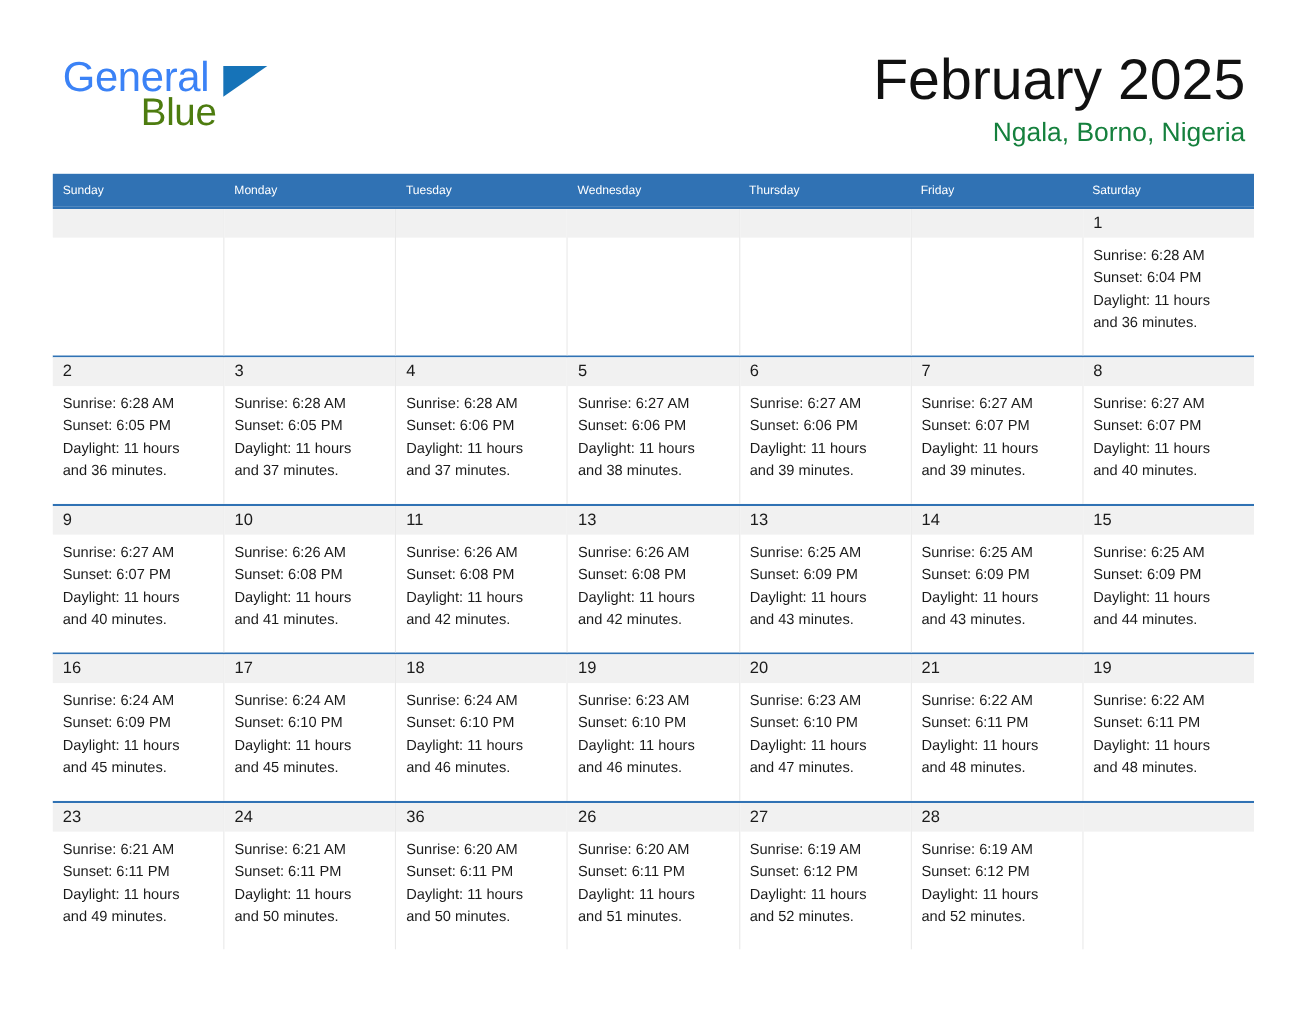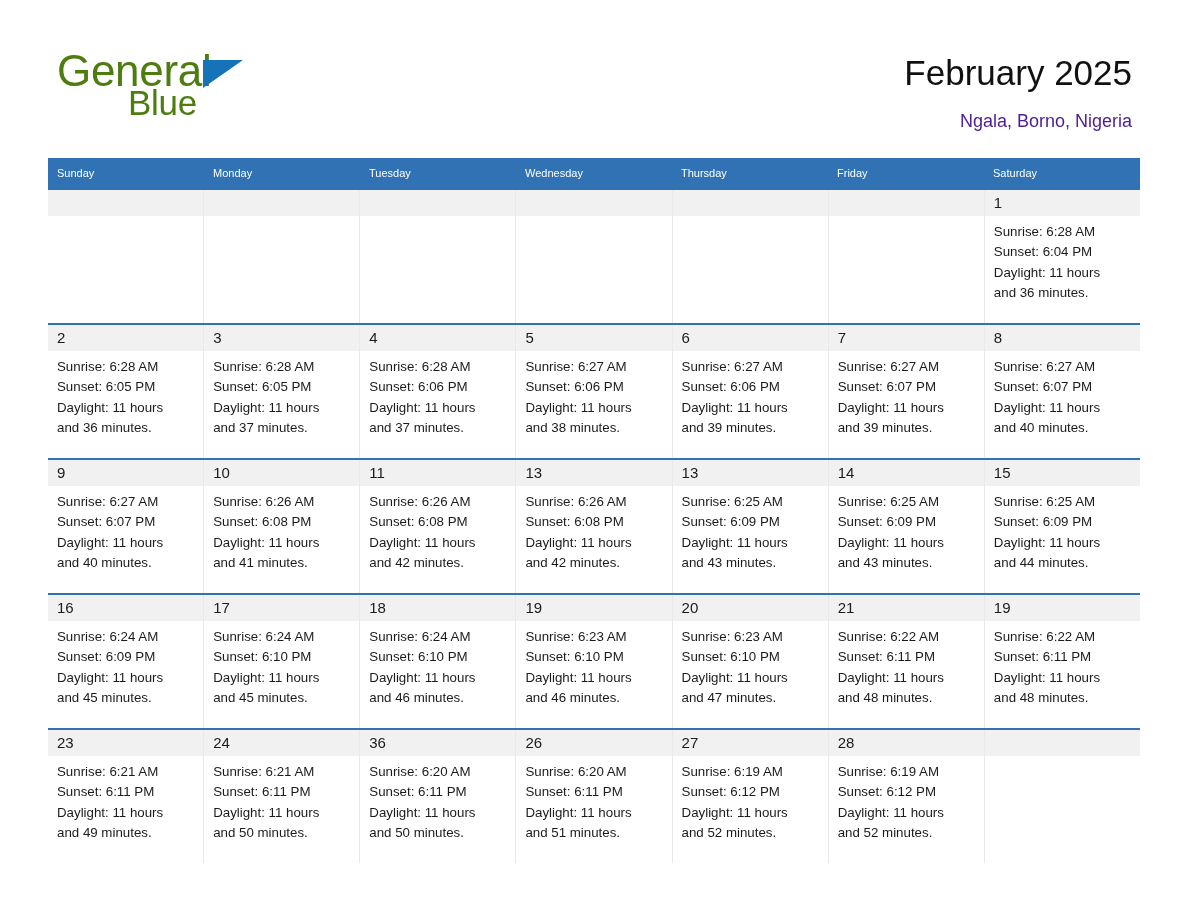--- a/index.html
+++ b/index.html
@@ -40,9 +40,9 @@
     position: absolute;
     left: 0;
     top: 0;
-    font-size: 44px;
+    font-size: 38px;
     line-height: 38px;
-    color: #4d7c0f;
+    color: #3b82f6;
     font-family: "Liberation Sans", sans-serif;
     letter-spacing: -0.3px;
   }

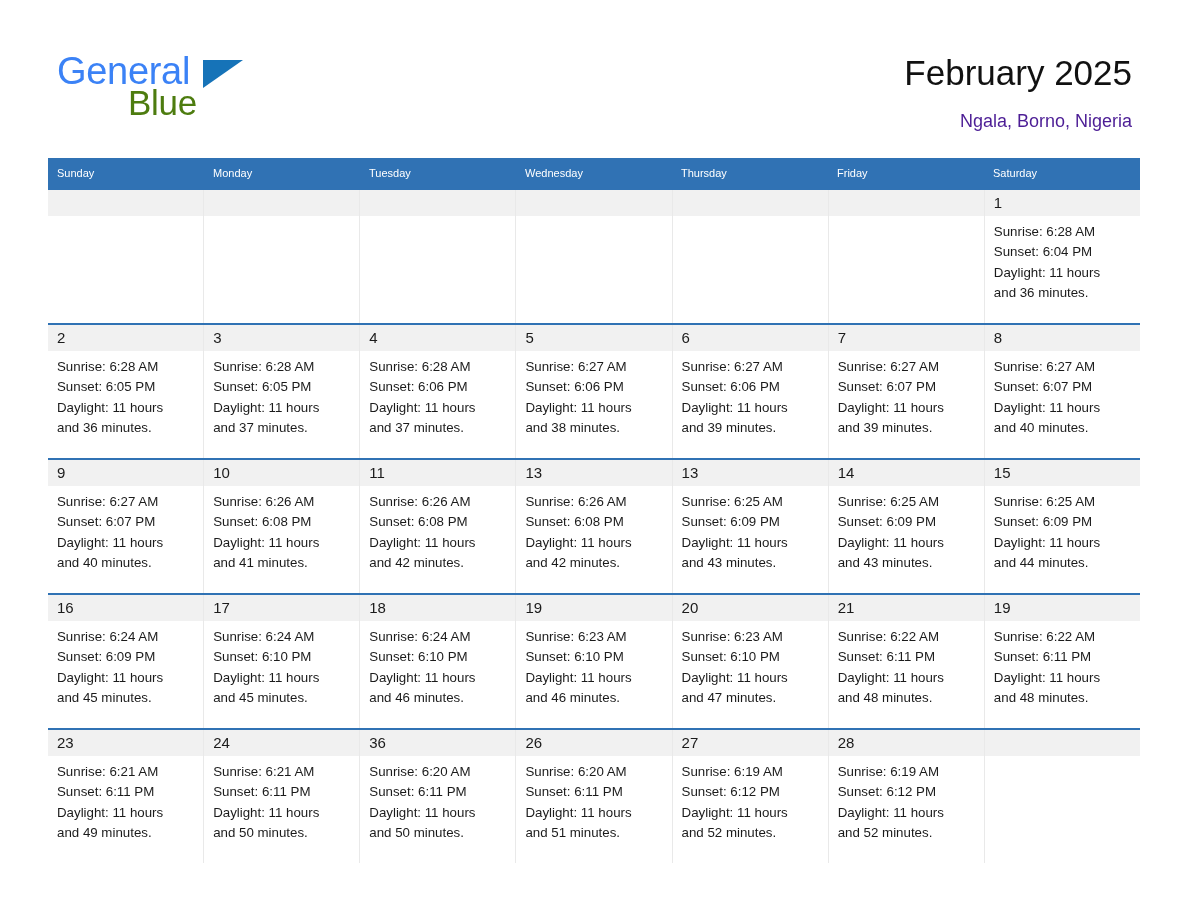--- a/index.html
+++ b/index.html
@@ -72,7 +72,7 @@
     text-align: right;
   }
   .cal-title {
-    font-size: 35px;
+    font-size: 52px;
     line-height: 50px;
     color: #111111;
     font-weight: normal;

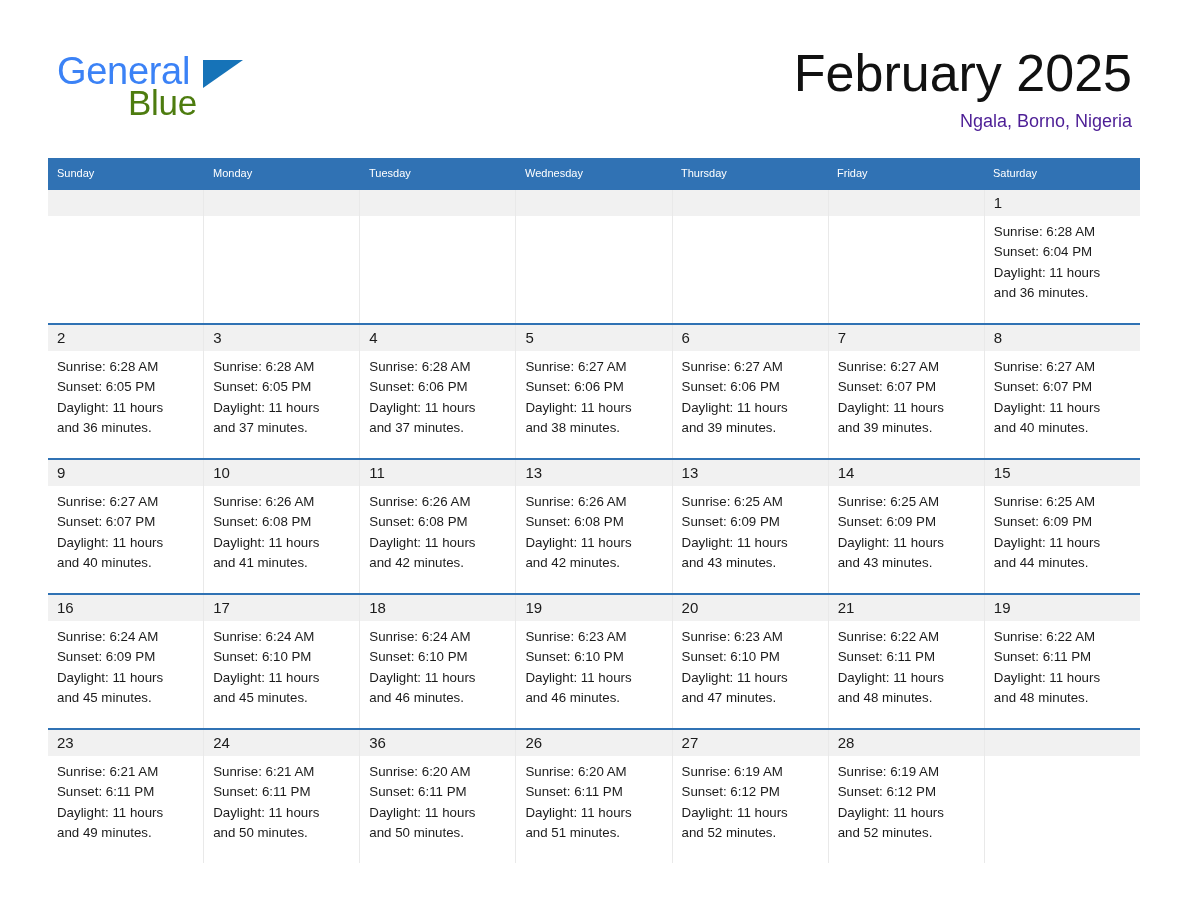--- a/index.html
+++ b/index.html
@@ -80,9 +80,9 @@
     white-space: nowrap;
   }
   .cal-subtitle {
-    font-size: 18px;
+    font-size: 24px;
     line-height: 30px;
-    color: #4c1d95;
+    color: #15803d;
     margin: 8px 0 0 0;
     white-space: nowrap;
   }

